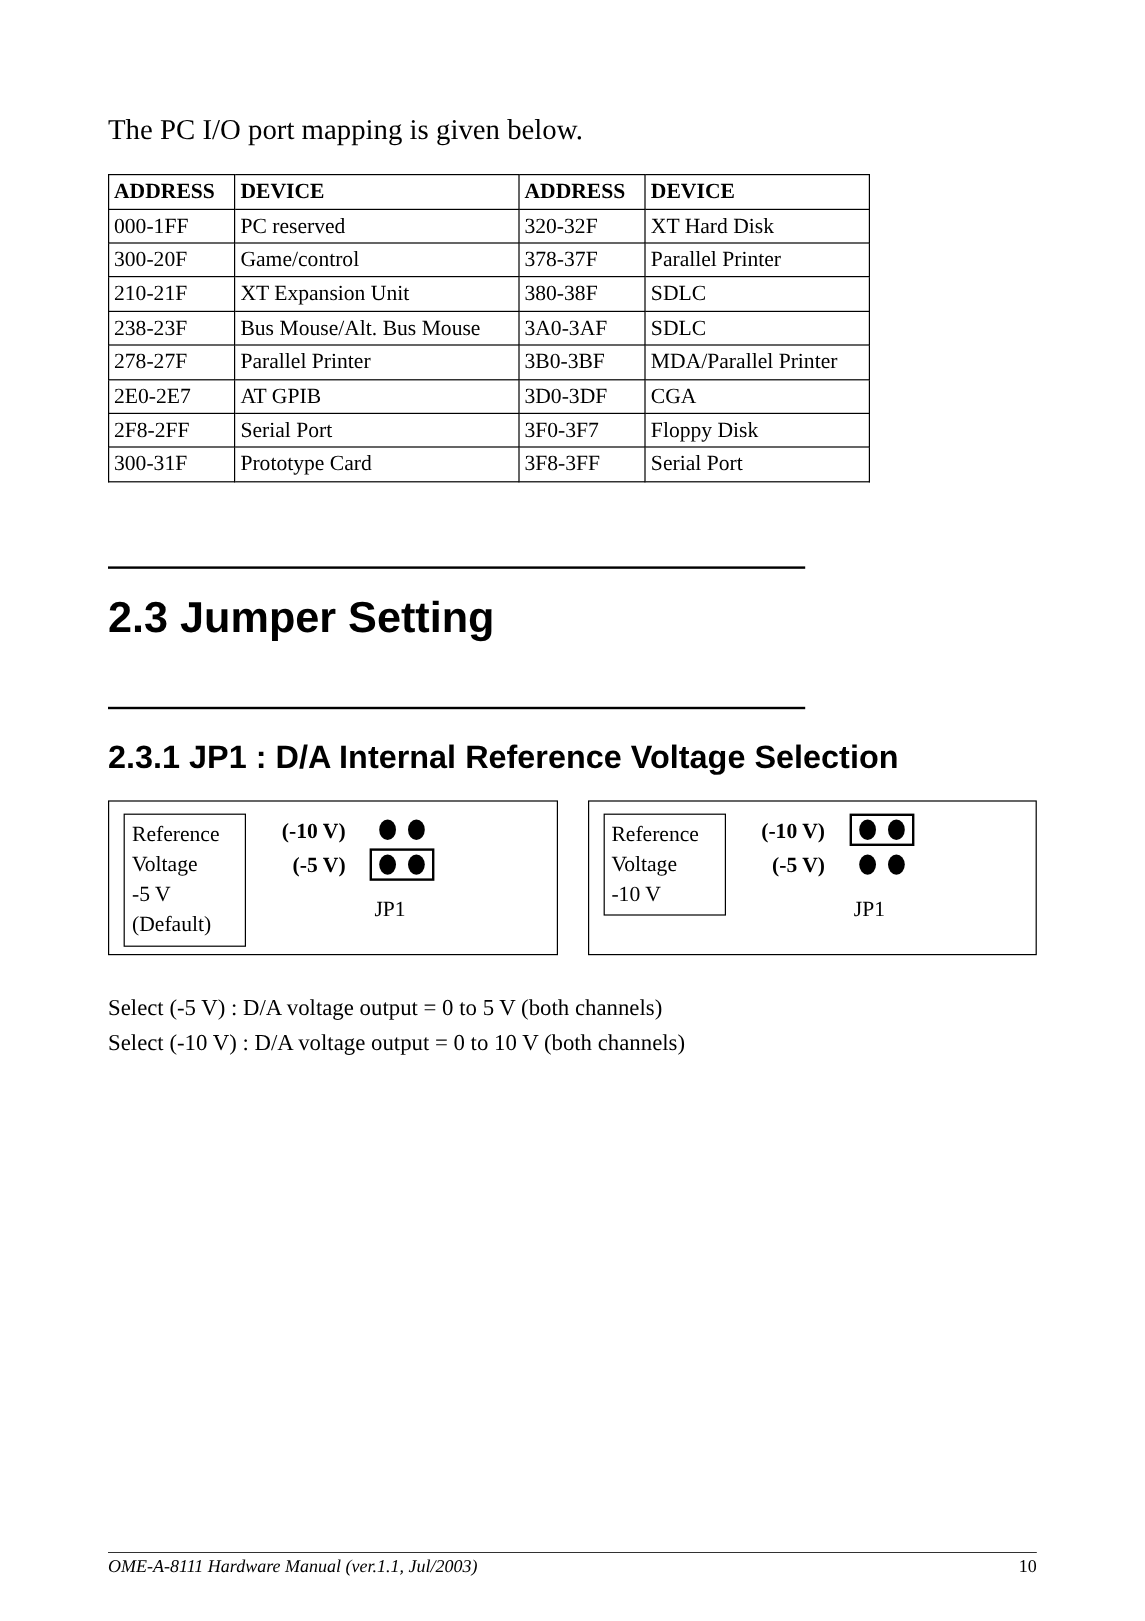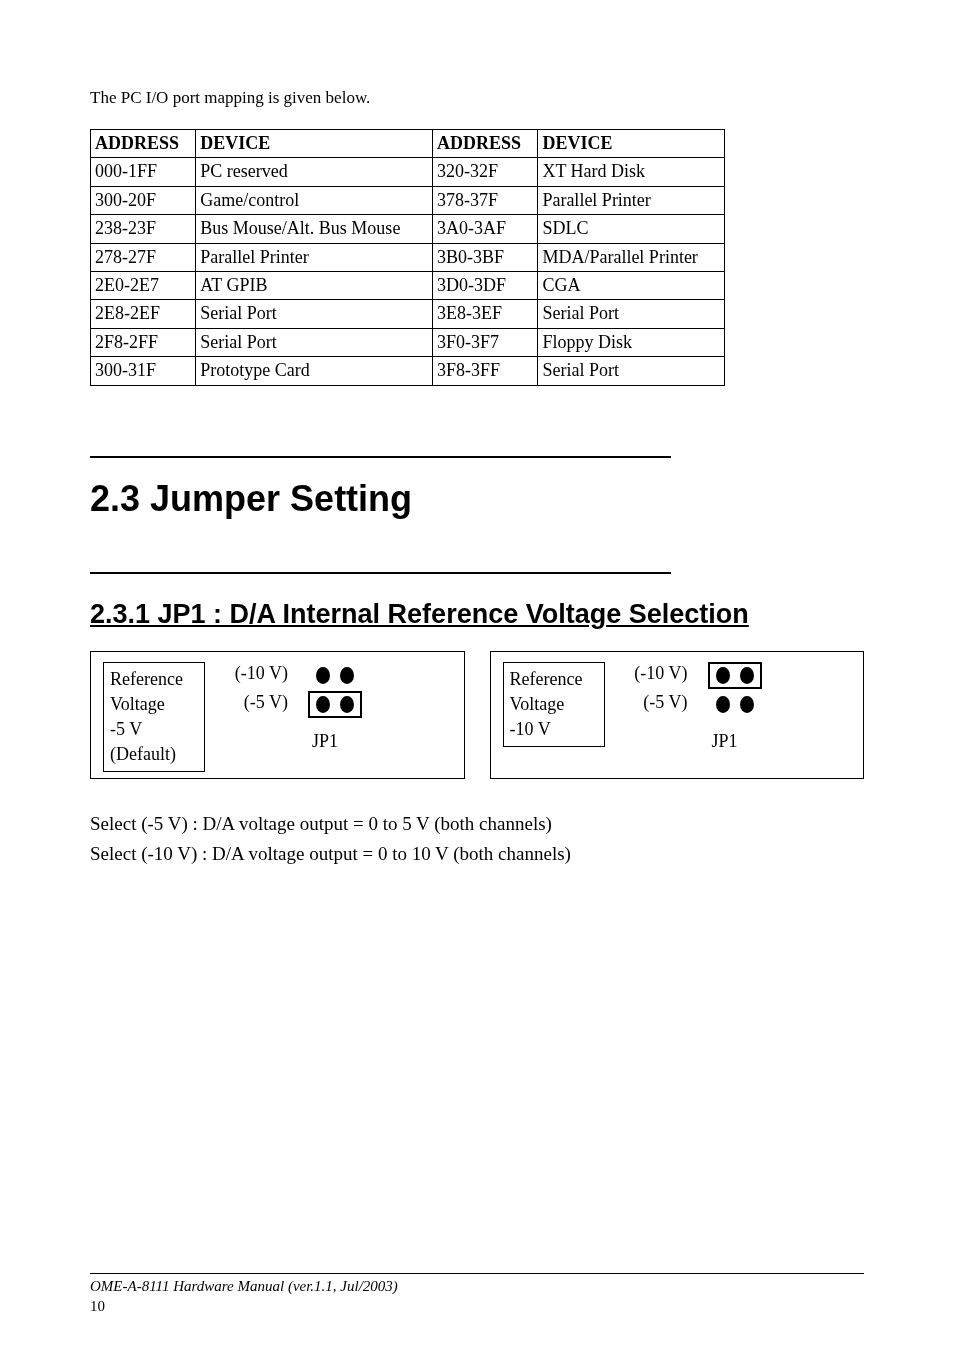--- a/index.html
+++ b/index.html
@@ -12,7 +12,7 @@
   }
   .intro {
     margin-bottom: 20px;
-    font-size: 17px;
+    font-size: 24px;
   }
   table.io-map {
     border-collapse: collapse;

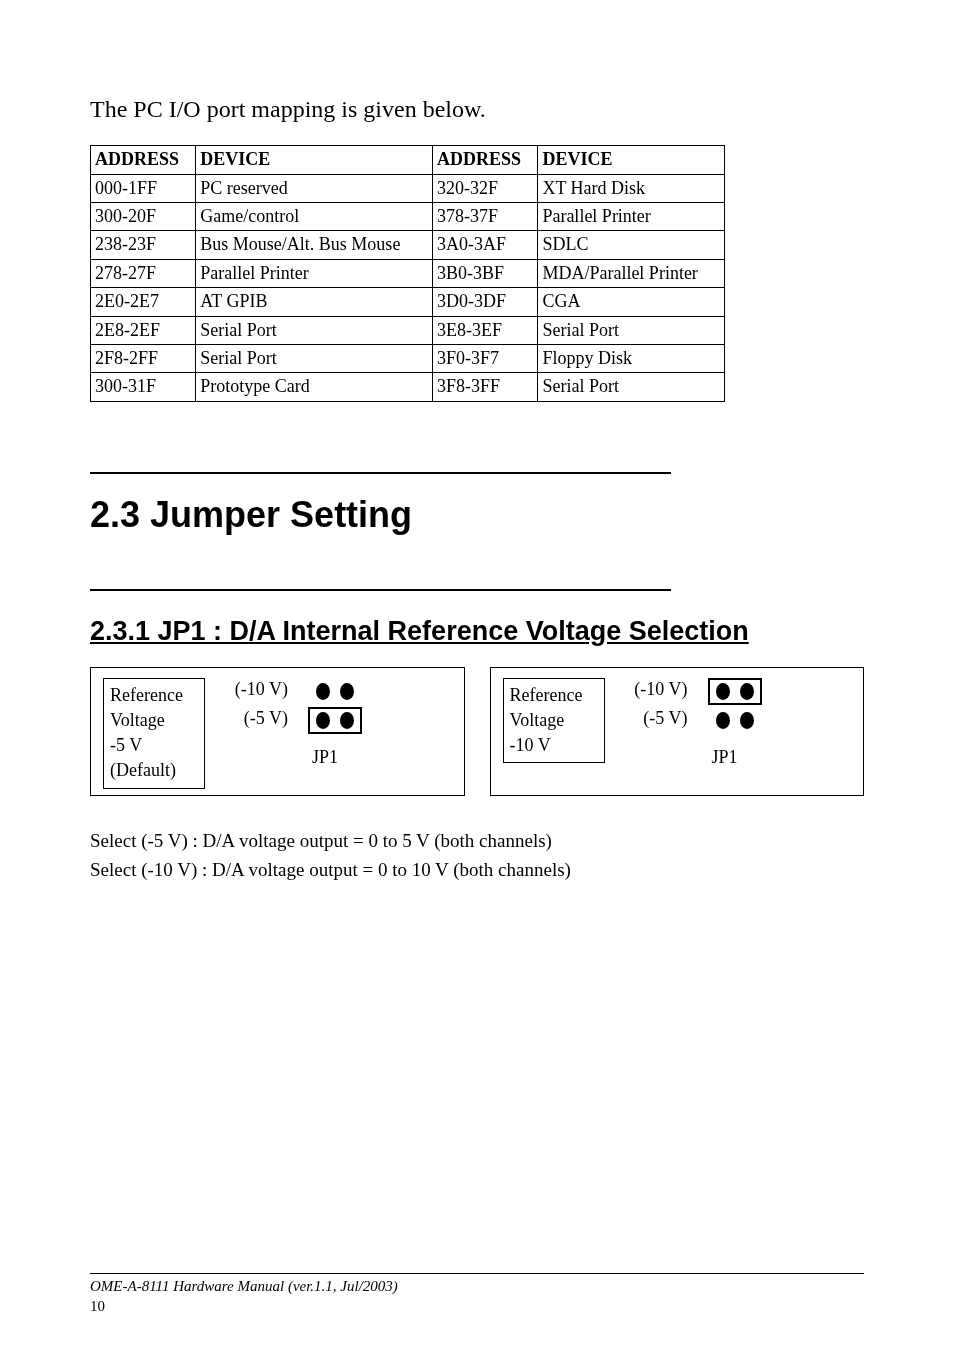--- a/index.html
+++ b/index.html
@@ -156,6 +156,12 @@
         <td>Parallel Printer</td>
       </tr>
     <tr>
+        <td>210-21F</td>
+        <td>XT Expansion Unit</td>
+        <td>380-38F</td>
+        <td>SDLC</td>
+      </tr>
+    <tr>
         <td>238-23F</td>
         <td>Bus Mouse/Alt. Bus Mouse</td>
         <td>3A0-3AF</td>

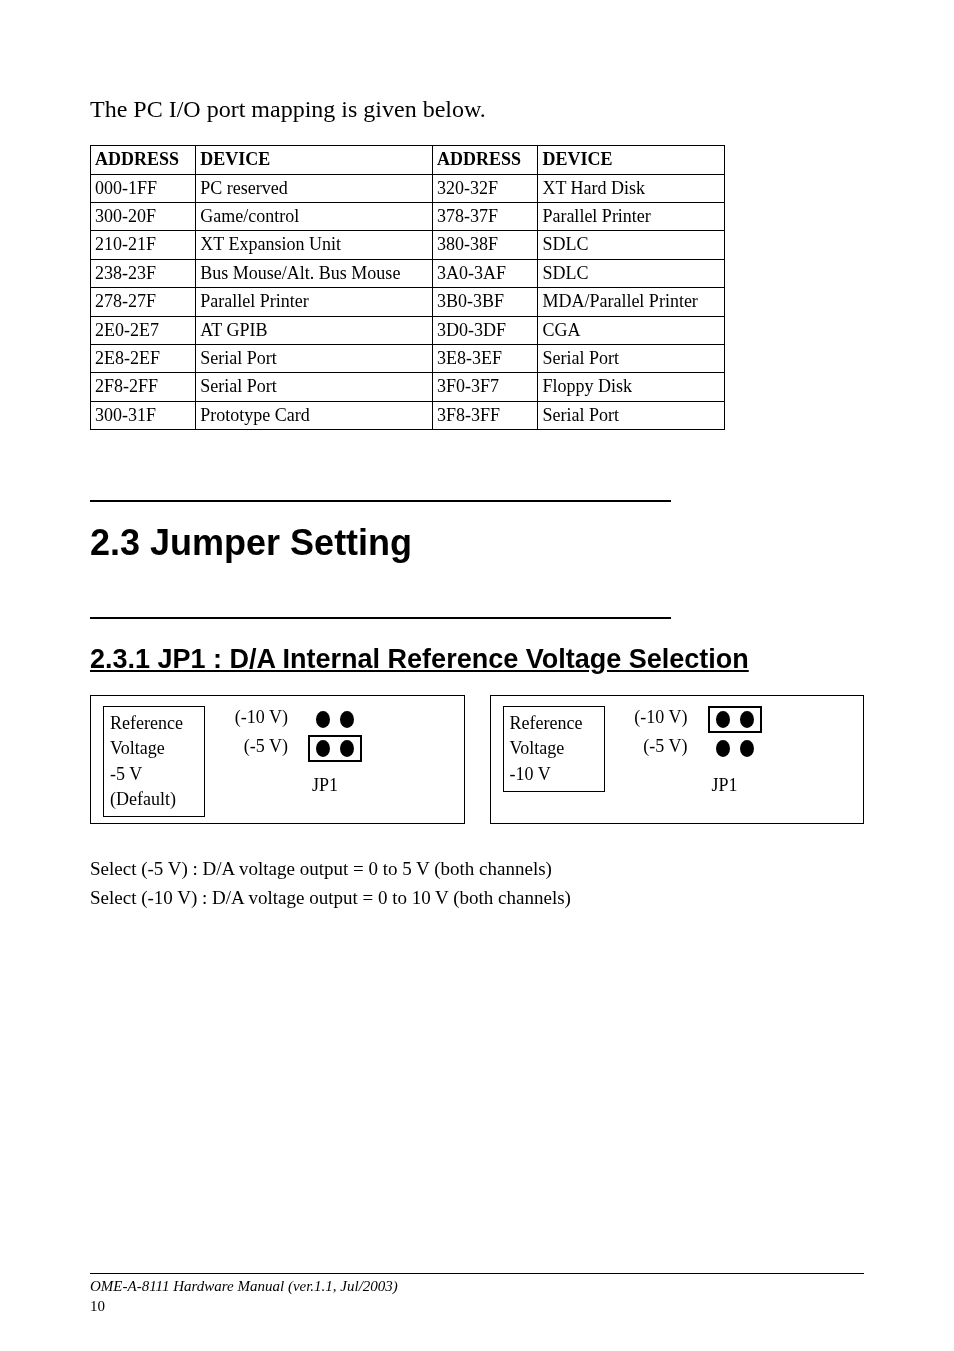--- a/index.html
+++ b/index.html
@@ -180,12 +180,6 @@
         <td>CGA</td>
       </tr>
     <tr>
-        <td>2E8-2EF</td>
-        <td>Serial Port</td>
-        <td>3E8-3EF</td>
-        <td>Serial Port</td>
-      </tr>
-    <tr>
         <td>2F8-2FF</td>
         <td>Serial Port</td>
         <td>3F0-3F7</td>

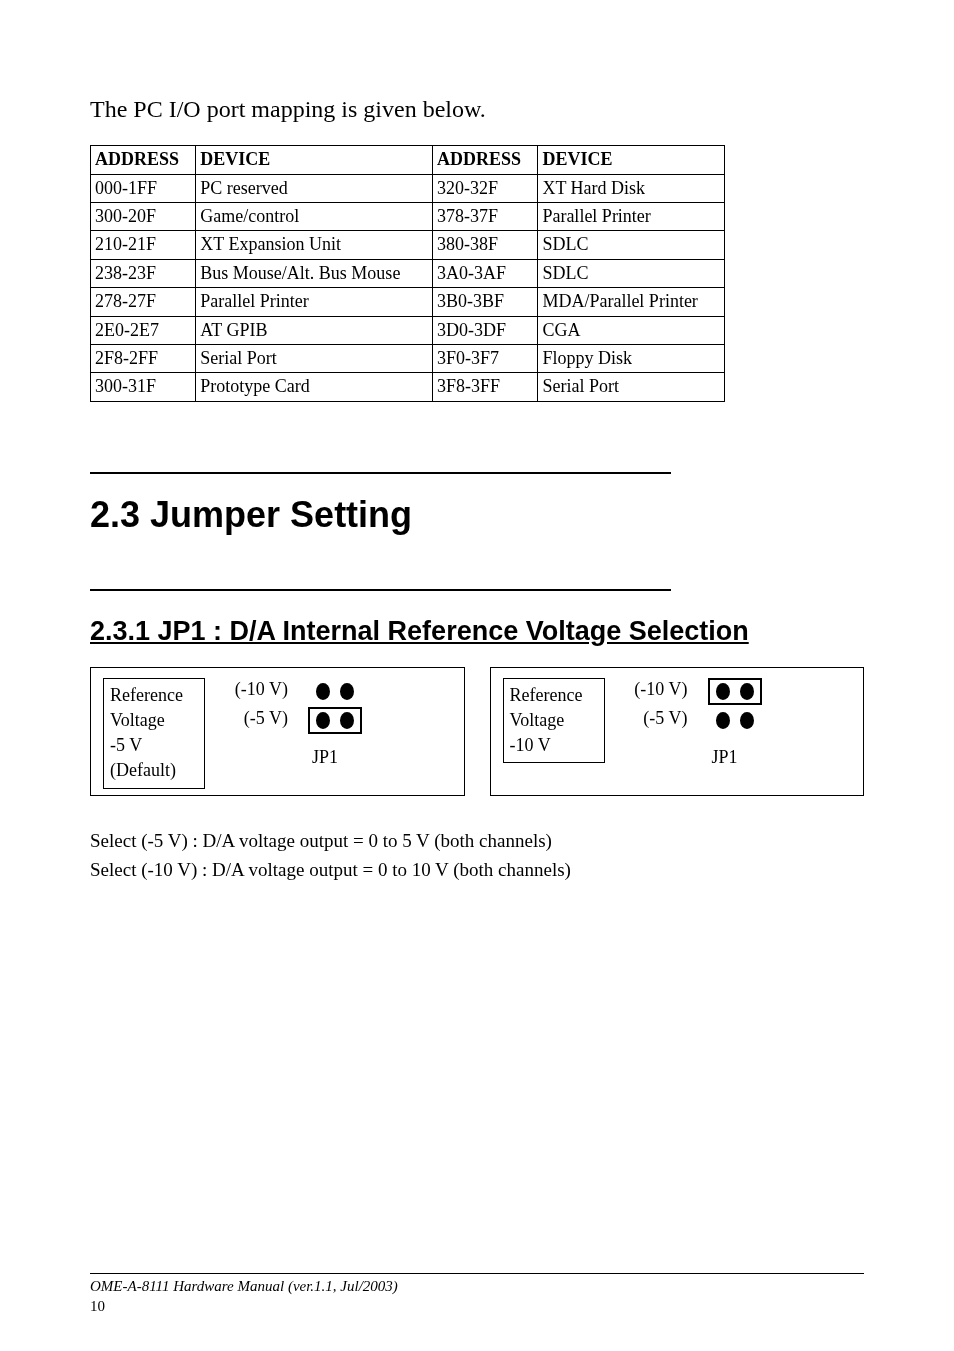--- a/index.html
+++ b/index.html
@@ -48,7 +48,6 @@
     font-size: 27px;
     margin: 15px 0 10px 0;
     line-height: 1.9;
-    text-decoration: underline;
   }
   .refboxes {
     display: flex;

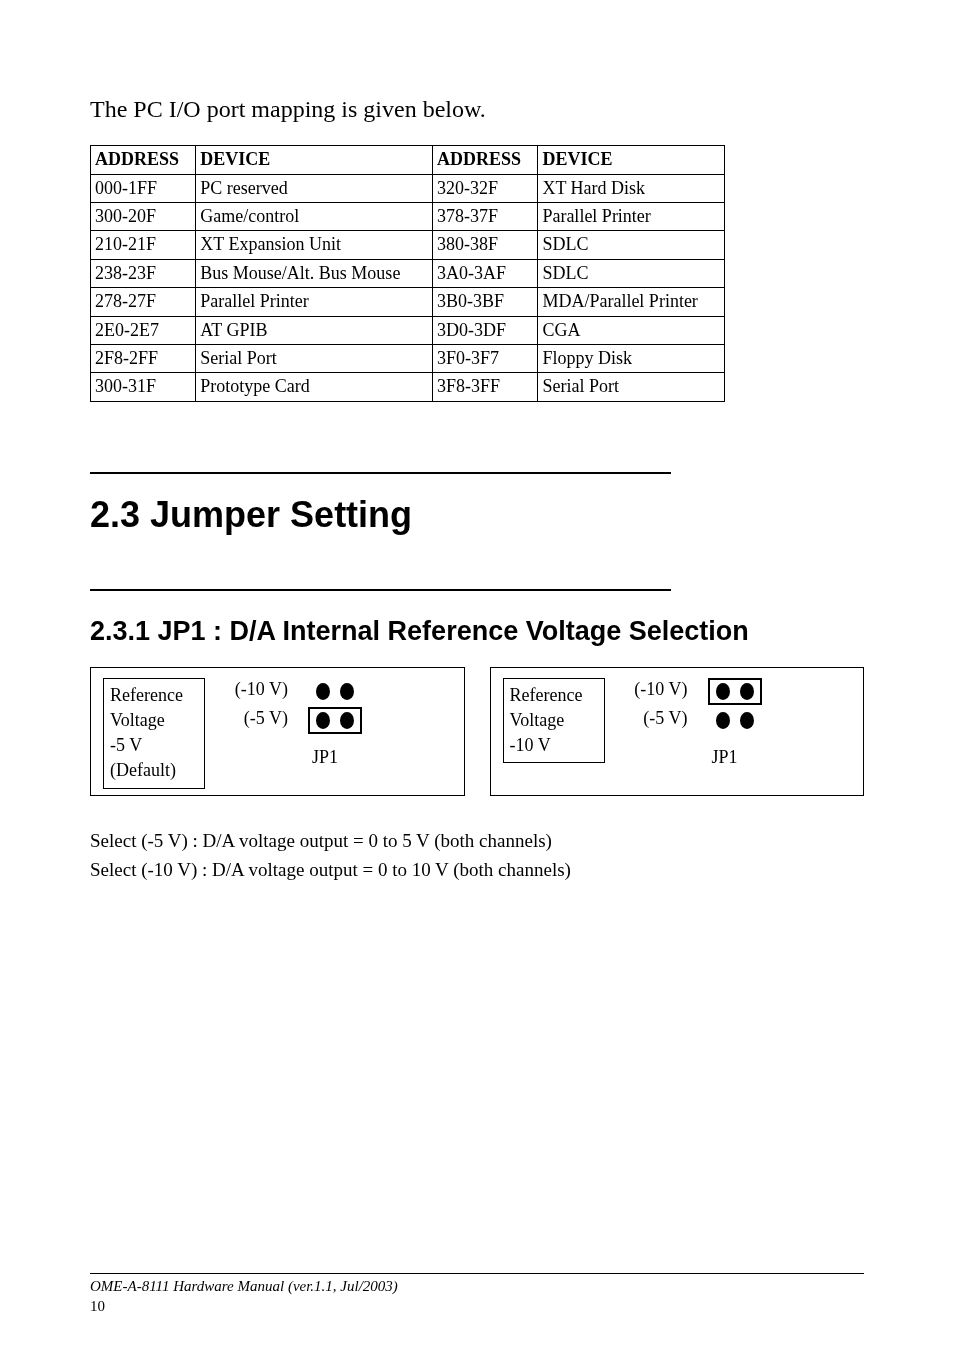--- a/index.html
+++ b/index.html
@@ -76,9 +76,10 @@
   }
   .jumper-row {
     display: flex;
-    align-items: flex-start;
+    align-items: flex-end;
     gap: 20px;
     margin-bottom: 2px;
+    font-weight: bold;
   }
   .jumper-text {
     font-size: 18px;

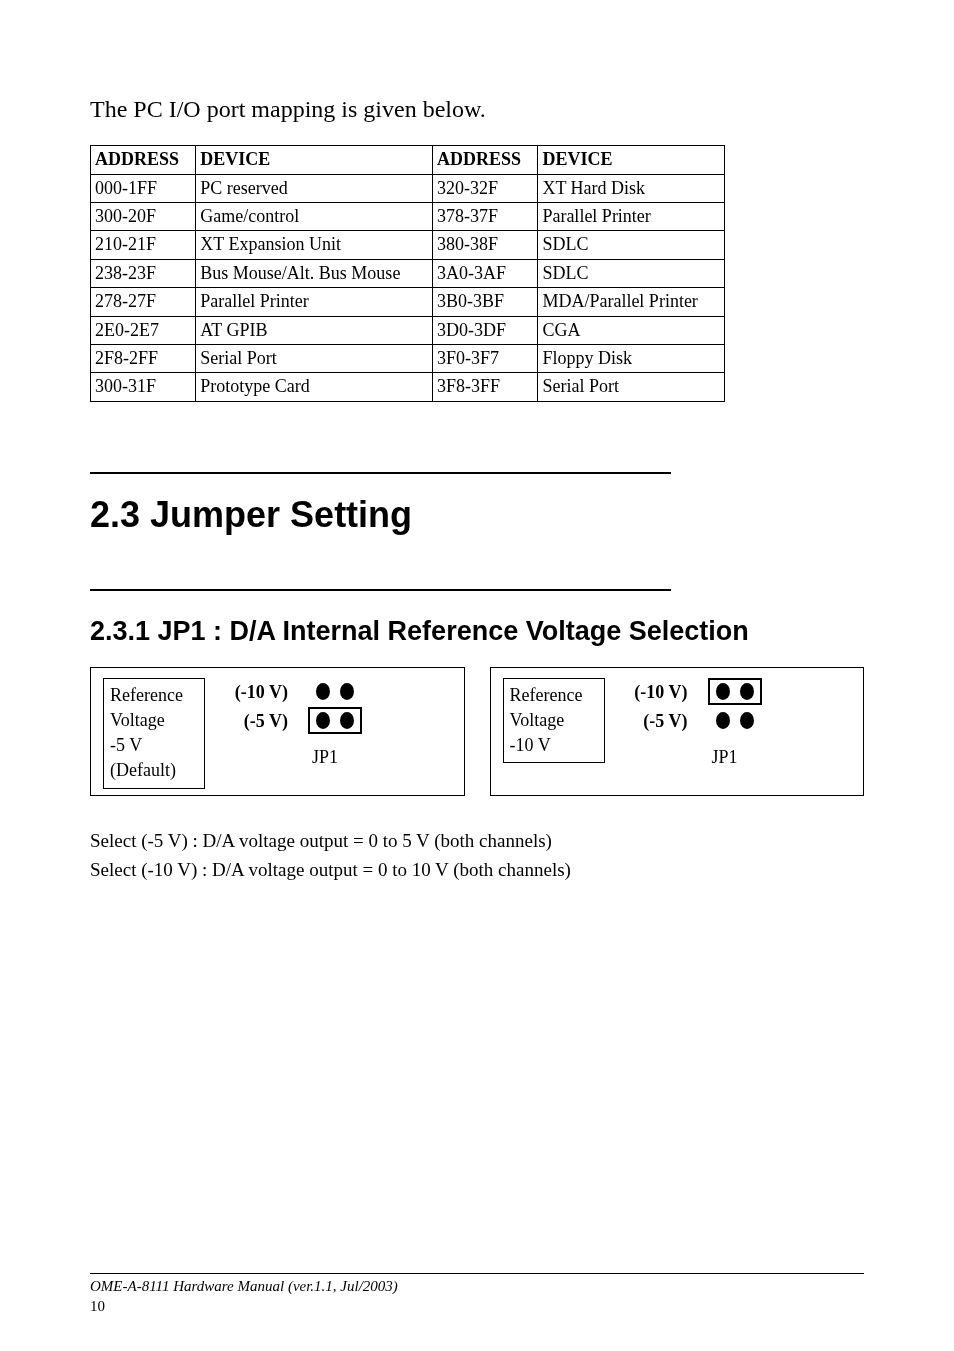--- a/index.html
+++ b/index.html
@@ -122,7 +122,6 @@
     padding-top: 3px;
     display: flex;
     justify-content: space-between;
-    flex-direction: column;
   }
   .footer .pnum {
     font-style: normal;

